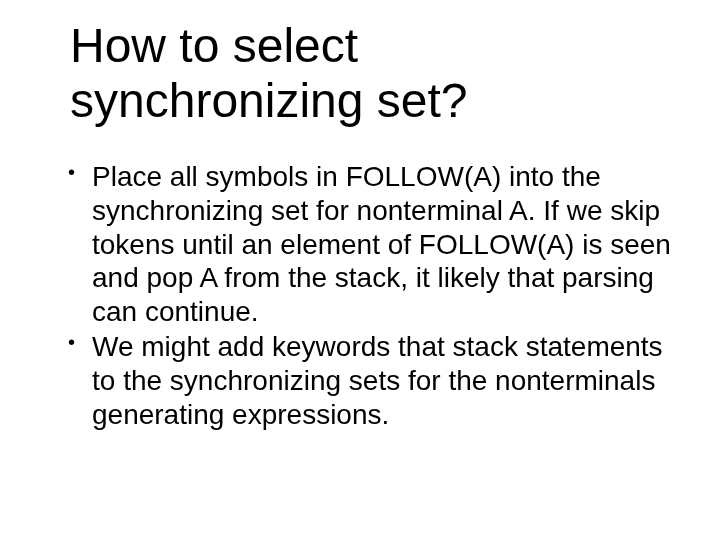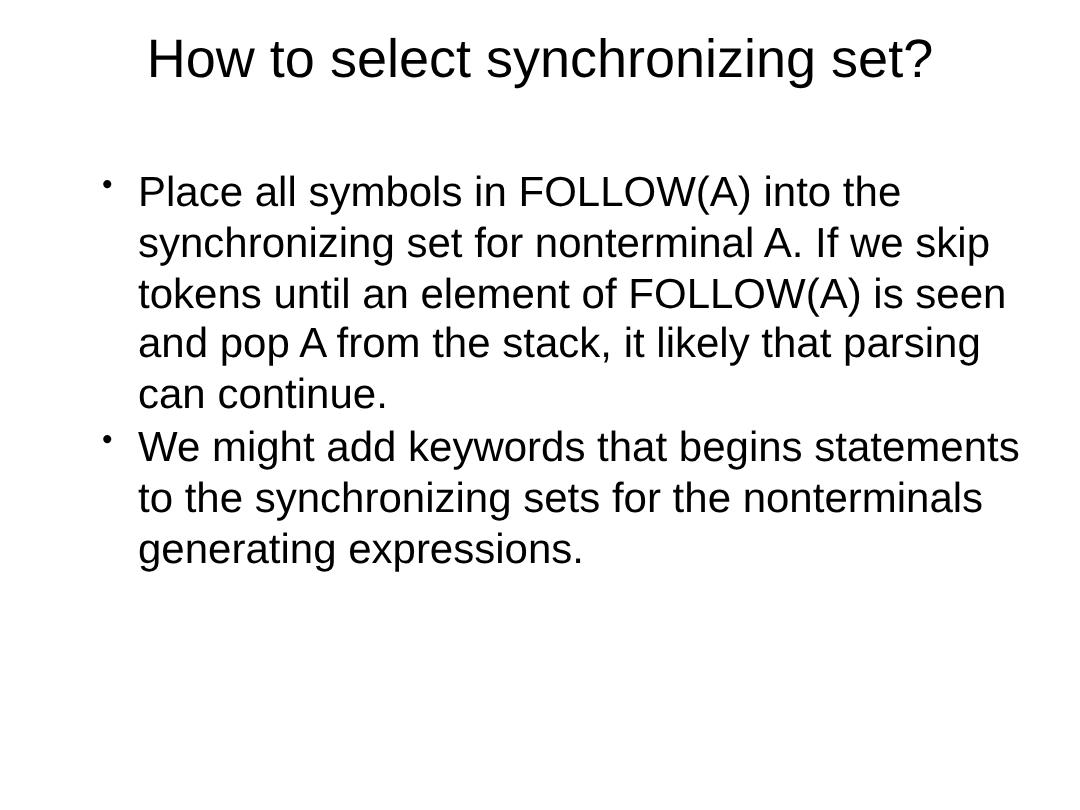--- a/index.html
+++ b/index.html
@@ -17,11 +17,11 @@
       overflow: hidden;
     }
     .title {
-      text-align: center;
-      font-size: 36px;
+      text-align: left;
+      font-size: 48px;
       font-weight: normal;
       line-height: 1.15;
-      margin-bottom: 52px;
+      margin-bottom: 32px;
       padding: 0 30px;
     }
     .bullets {

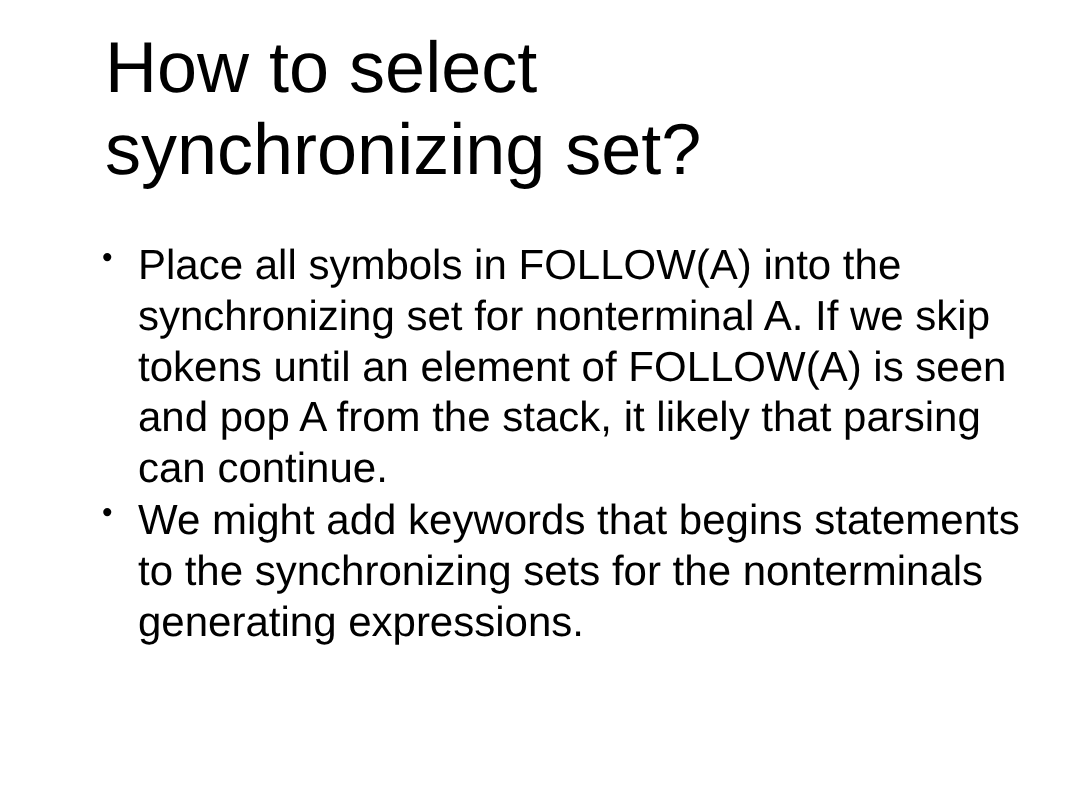--- a/index.html
+++ b/index.html
@@ -50,7 +50,7 @@
 
 <ul class="bullets">
   <li>Place all symbols in FOLLOW(A) into the synchronizing set for nonterminal A. If we skip tokens until an element of FOLLOW(A) is seen and pop A from the stack, it likely that parsing can continue.</li>
-  <li>We might add keywords that begins statements to the synchronizing sets for the nonterminals generating expressions.</li>
+  <li>We might add keywords that stack statements to the synchronizing sets for the nonterminals generating expressions.</li>
 </ul>
 
 </body></html>

